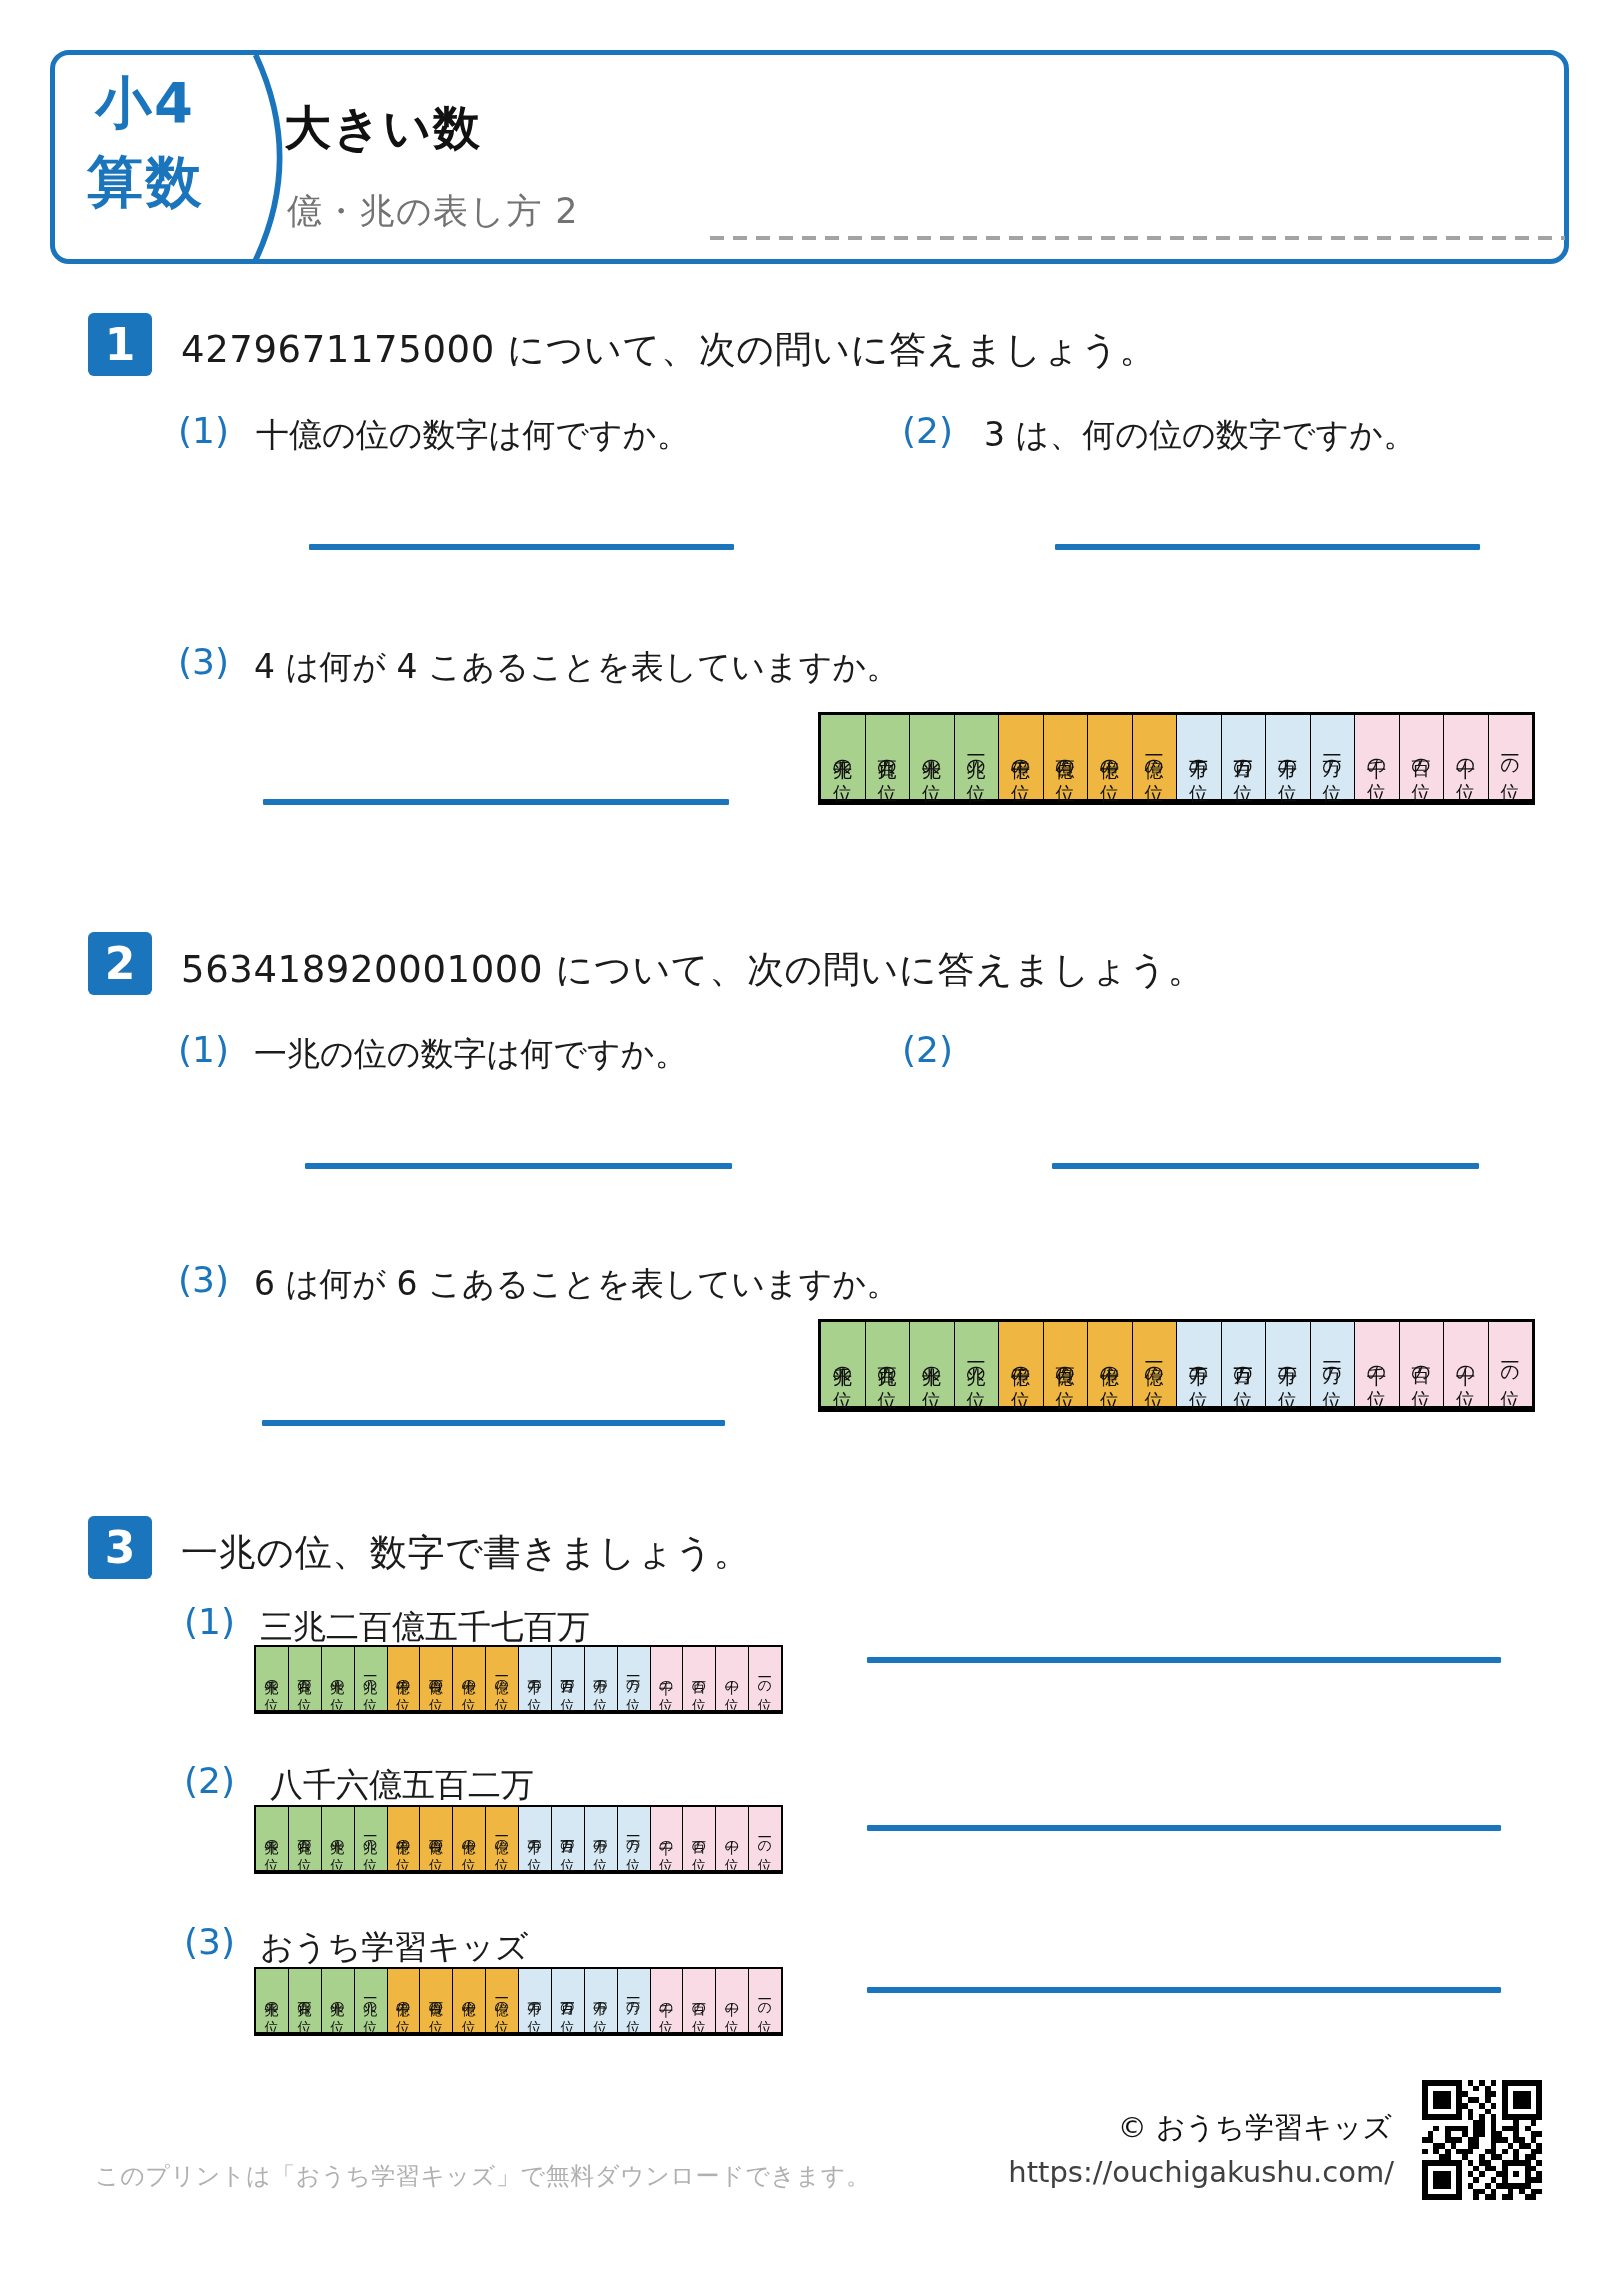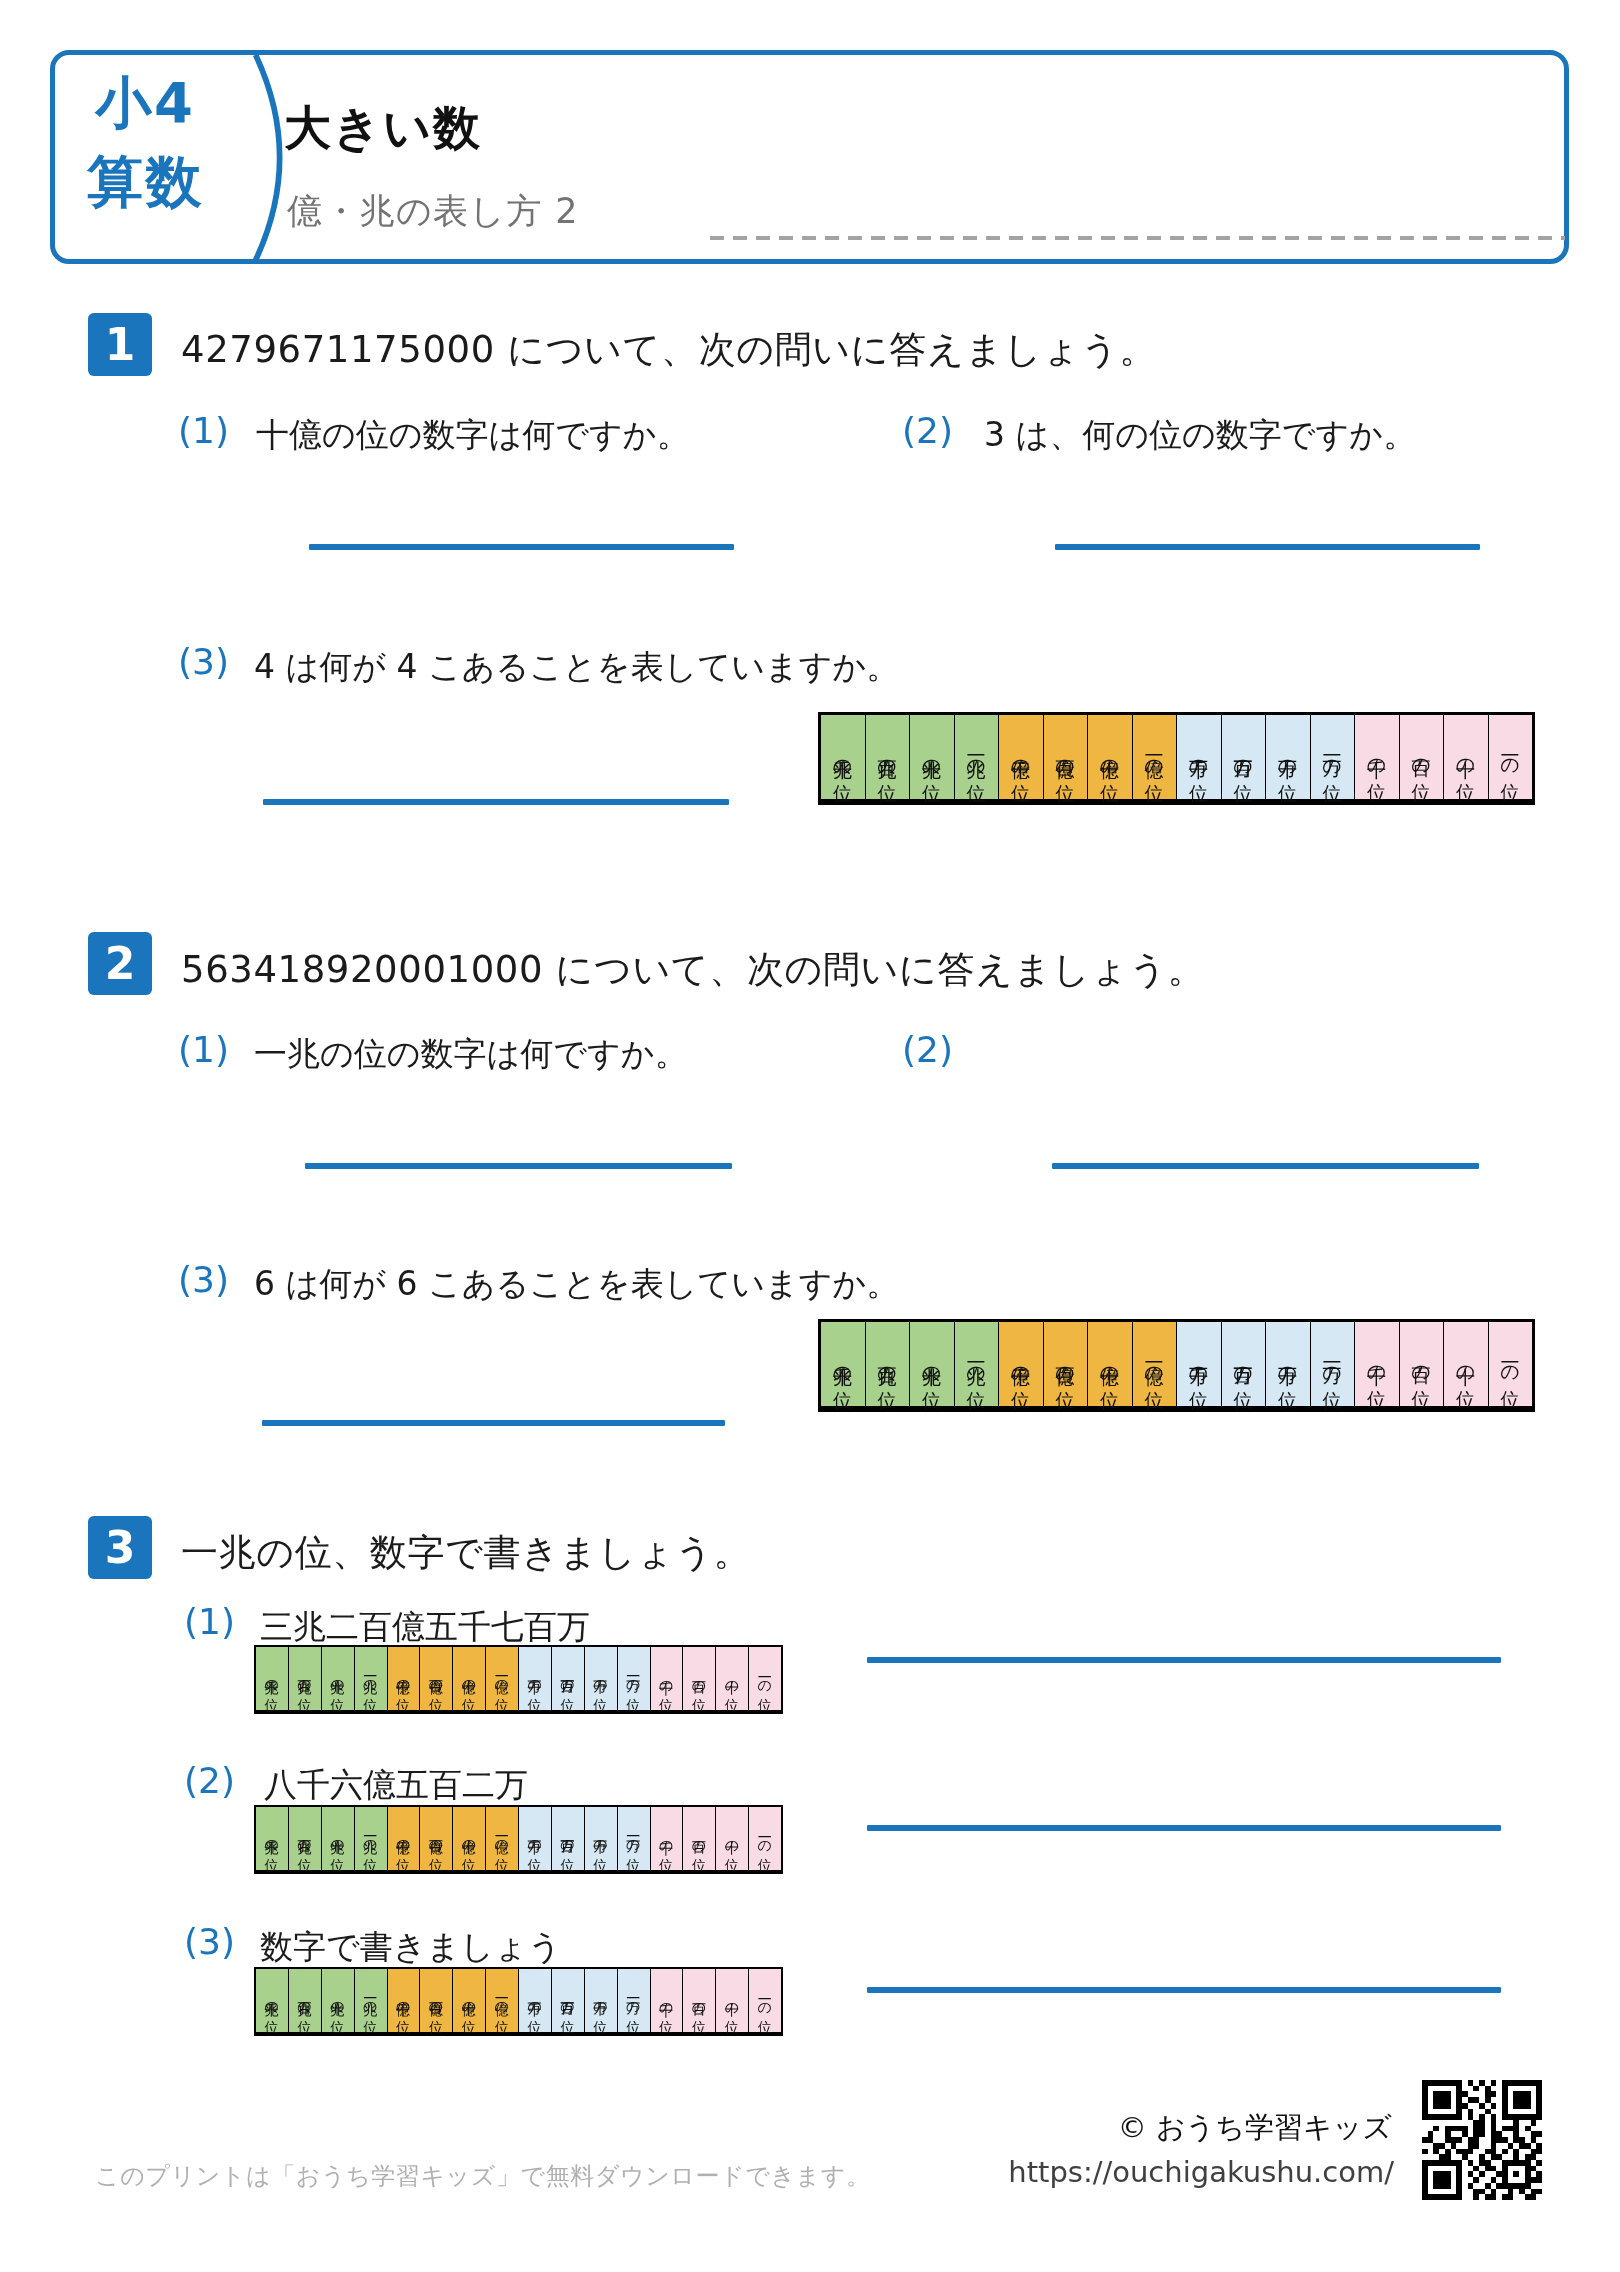--- a/index.html
+++ b/index.html
@@ -409,7 +409,7 @@
   <div class="abs ansline" style="left:867px;top:1657px;width:634px;"></div>
 
   <div class="abs sublabel" style="left:184px;top:1760px;">(2)</div>
-  <div class="abs subtext" style="left:264px;top:1763px;">八千六億五百二万</div>
+  <div class="abs subtext" style="left:270px;top:1763px;">八千六億五百二万</div>
   <div class="abs pv-table small" style="left:254px;top:1805px;">
       <div class="pv-col">
         <div class="pv-head" style="background: rgb(169, 209, 142);">

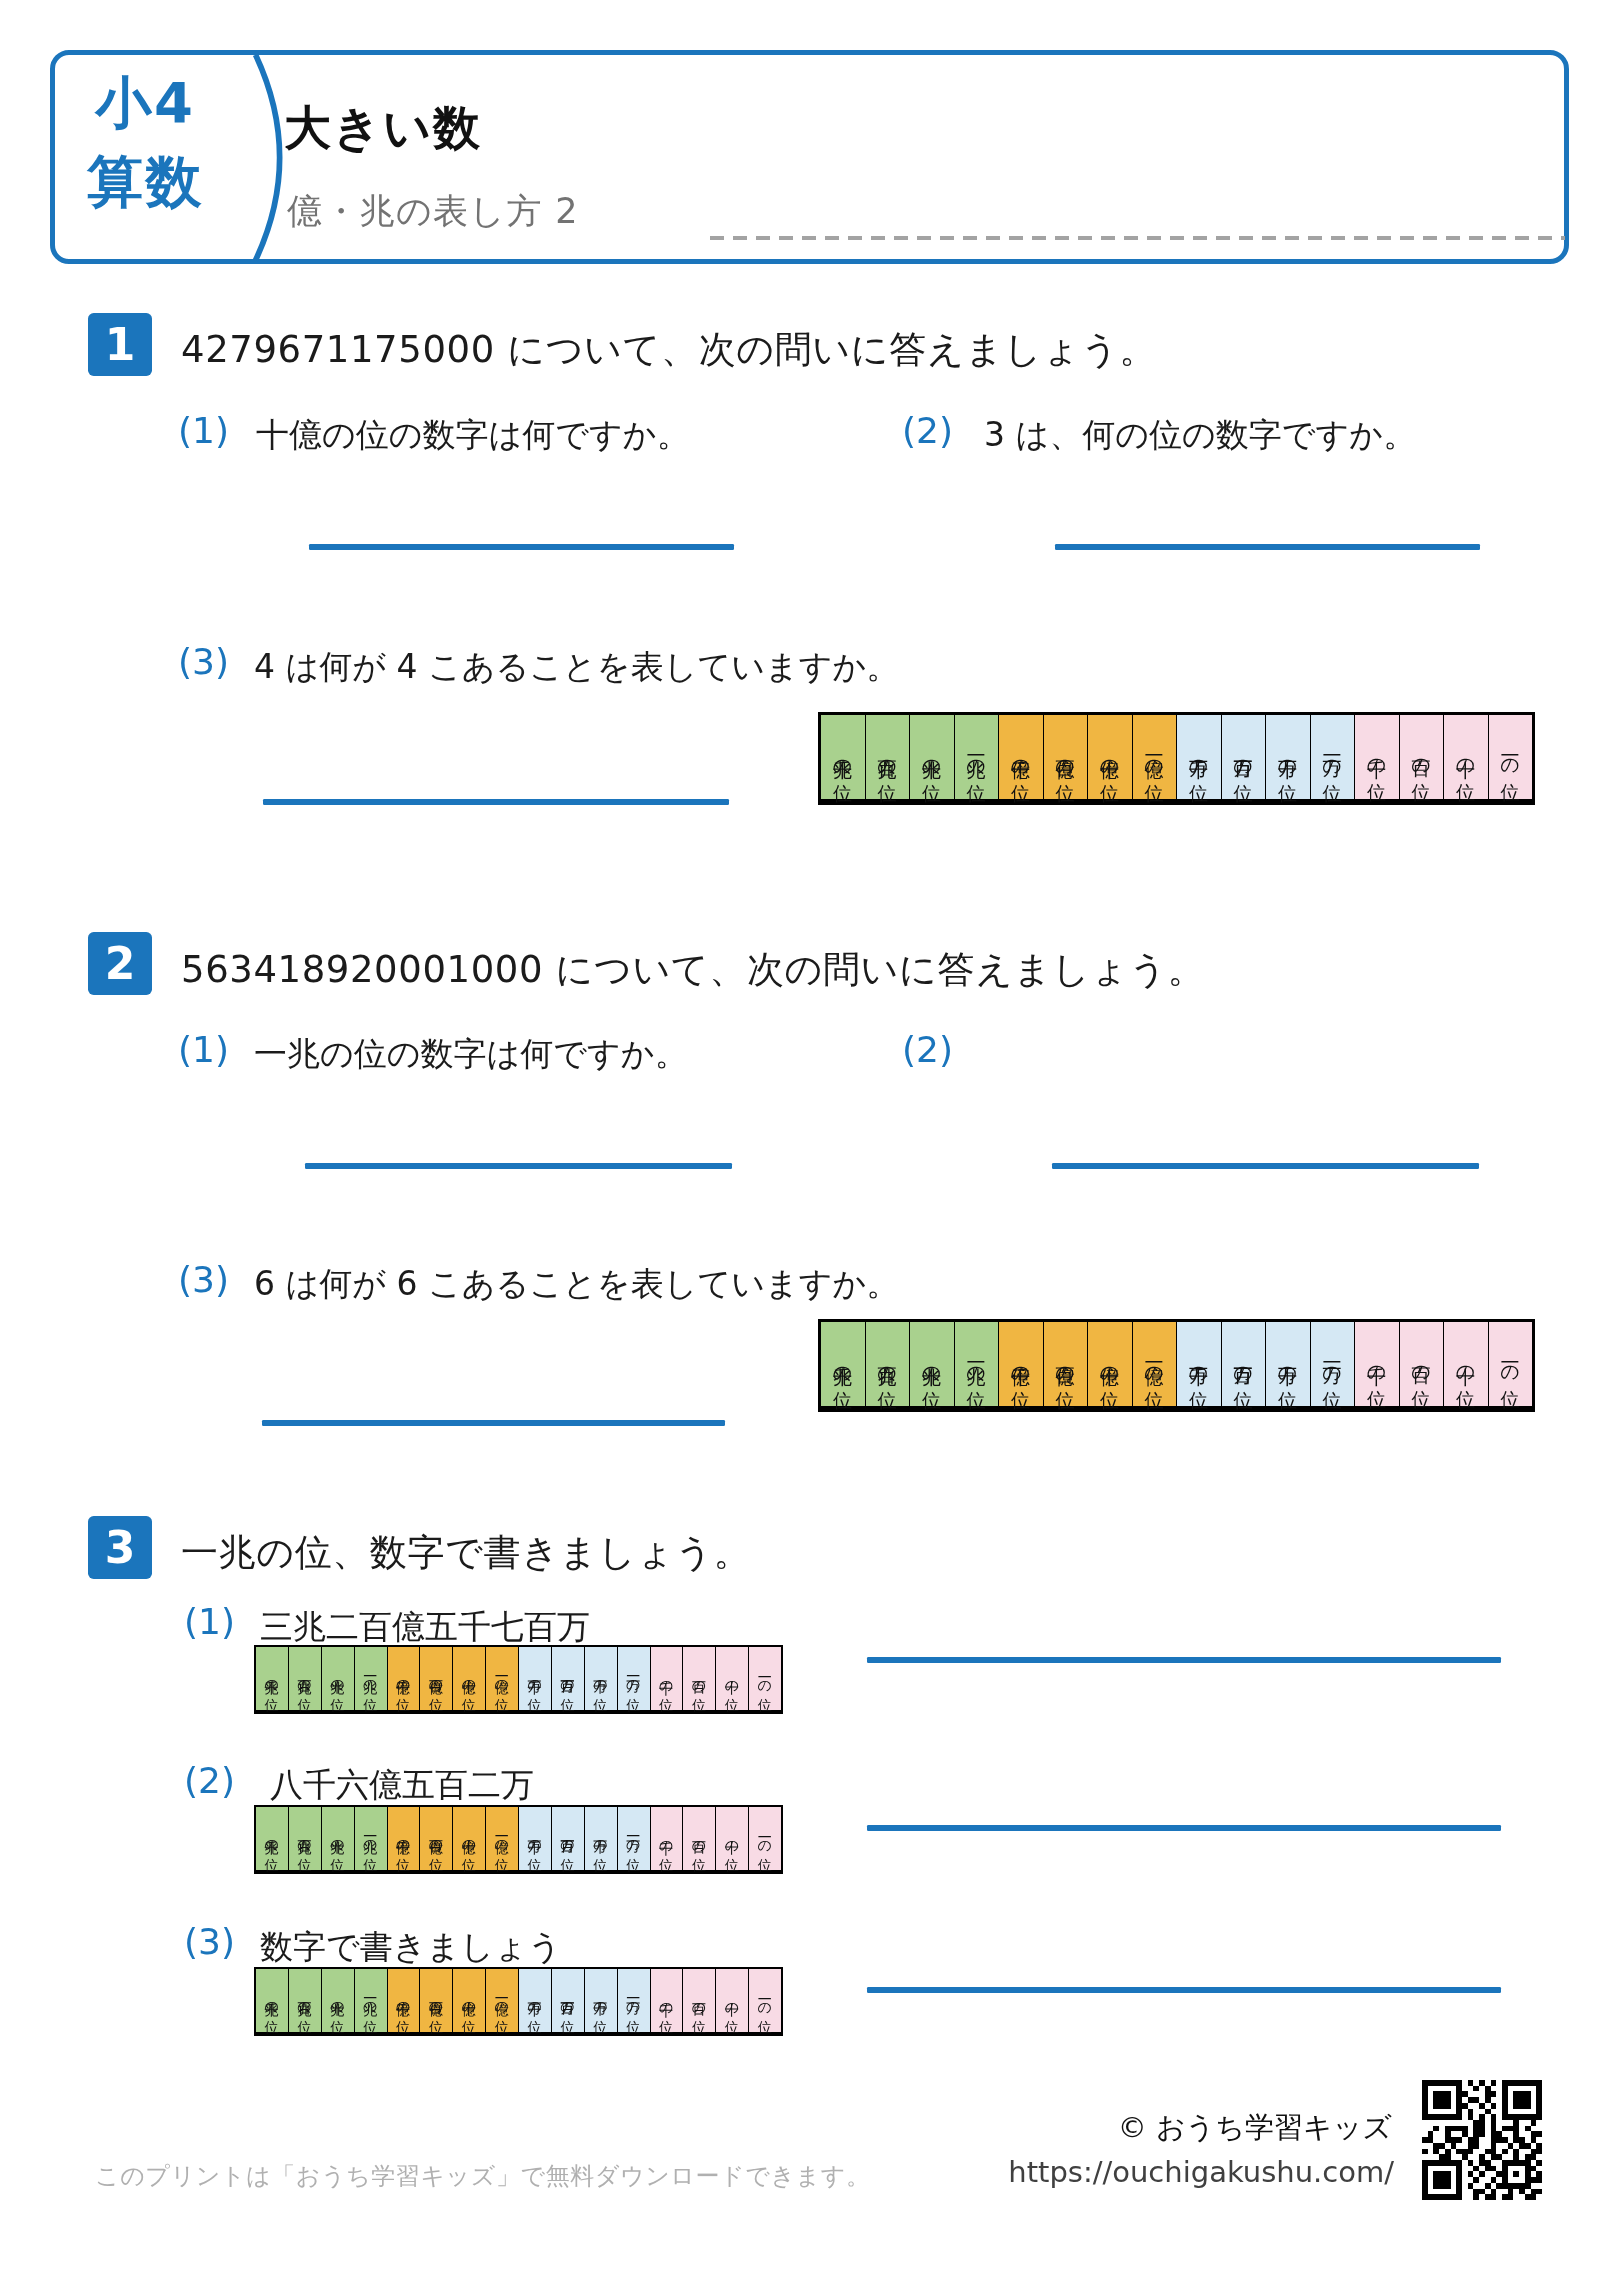--- a/index.html
+++ b/index.html
@@ -511,7 +511,7 @@
   <div class="abs ansline" style="left:867px;top:1825px;width:634px;"></div>
 
   <div class="abs sublabel" style="left:184px;top:1921px;">(3)</div>
-  <div class="abs subtext" style="left:260px;top:1925px;">数字で書きましょう</div>
+  <div class="abs subtext" style="left:260px;top:1925px;">おうち学習キッズ</div>
   <div class="abs pv-table small" style="left:254px;top:1967px;">
       <div class="pv-col">
         <div class="pv-head" style="background: rgb(169, 209, 142);">

